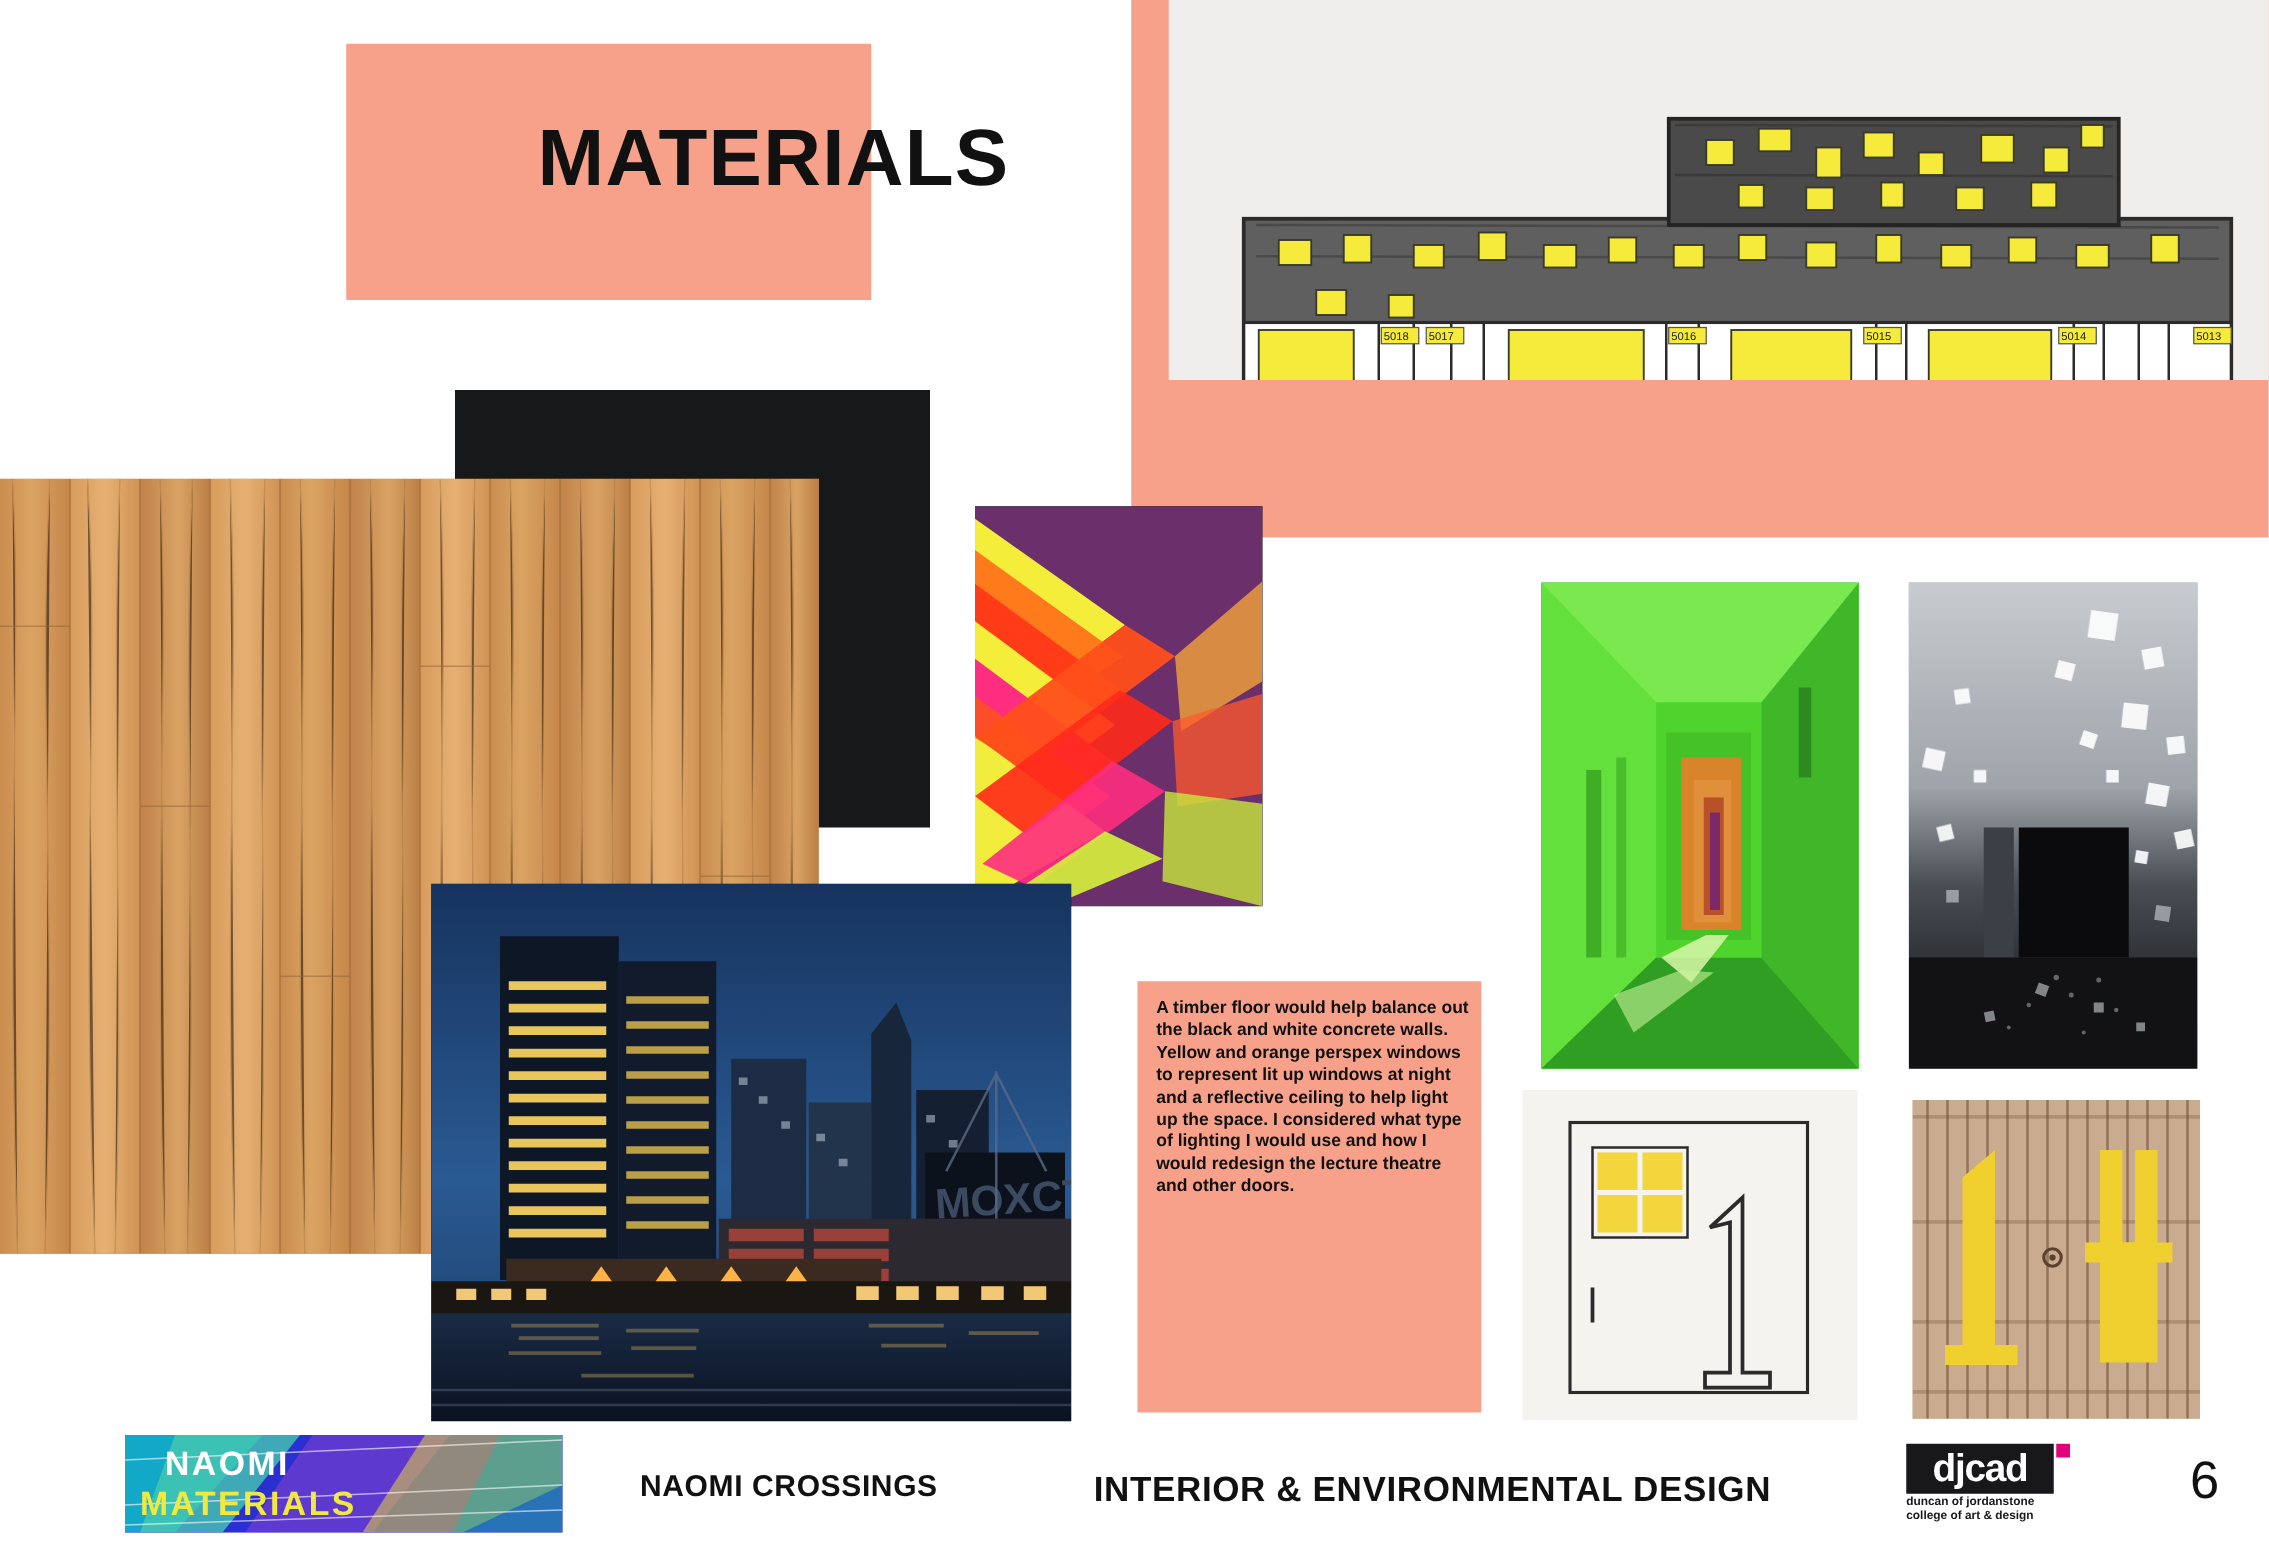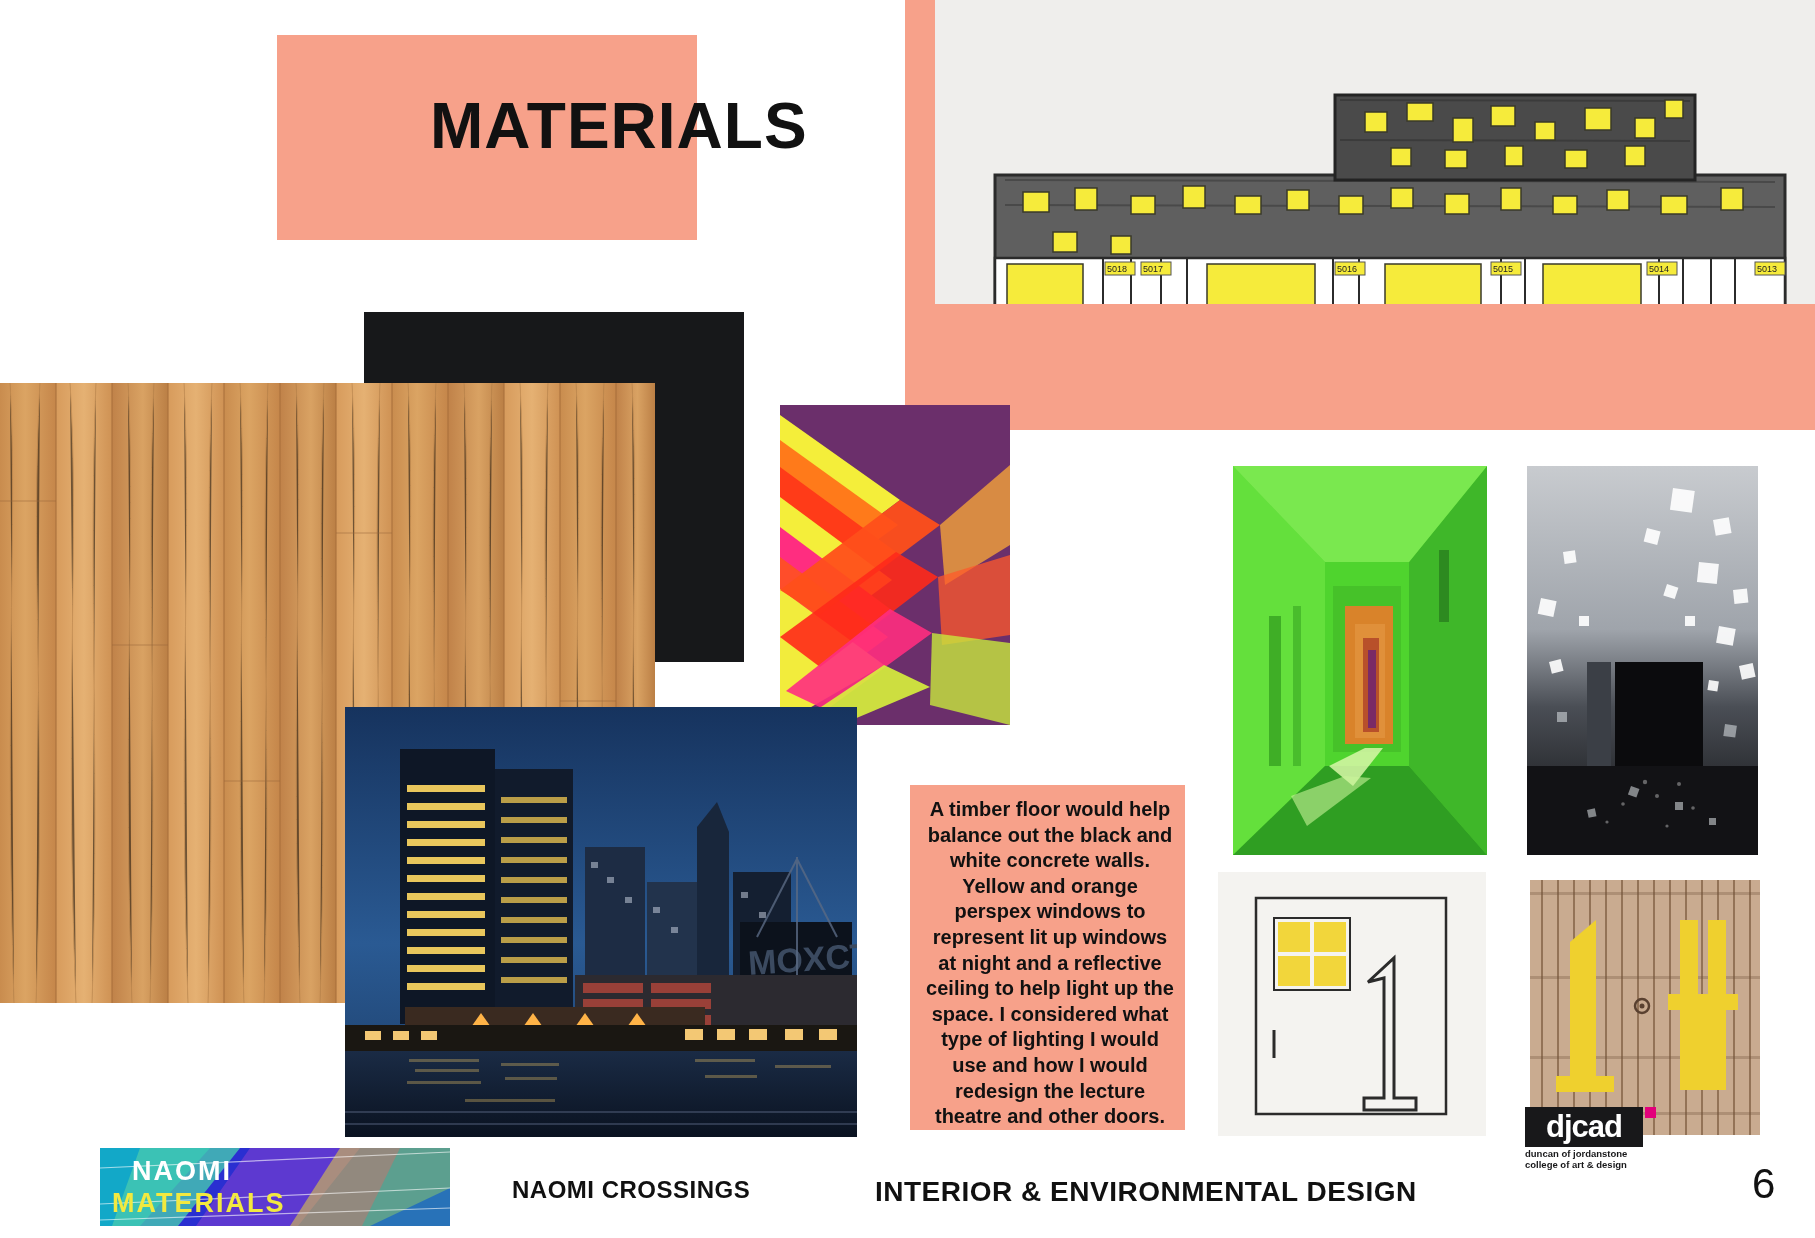--- a/index.html
+++ b/index.html
@@ -31,7 +31,7 @@
 
   
   #caption-box{left:910px;top:785px;width:275px;height:345px;background:#f7a18a;}
-  #caption-text{left:925px;top:797px;width:250px;font-size:20px;line-height:1.28;font-weight:bold;color:#111;text-align:center;}
+  #caption-text{left:925px;top:797px;width:250px;font-size:14px;line-height:1.28;font-weight:bold;color:#111;}
 
   
   #corridor{left:1233px;top:466px;width:254px;height:389px;overflow:hidden;background:#2fbd2f;}

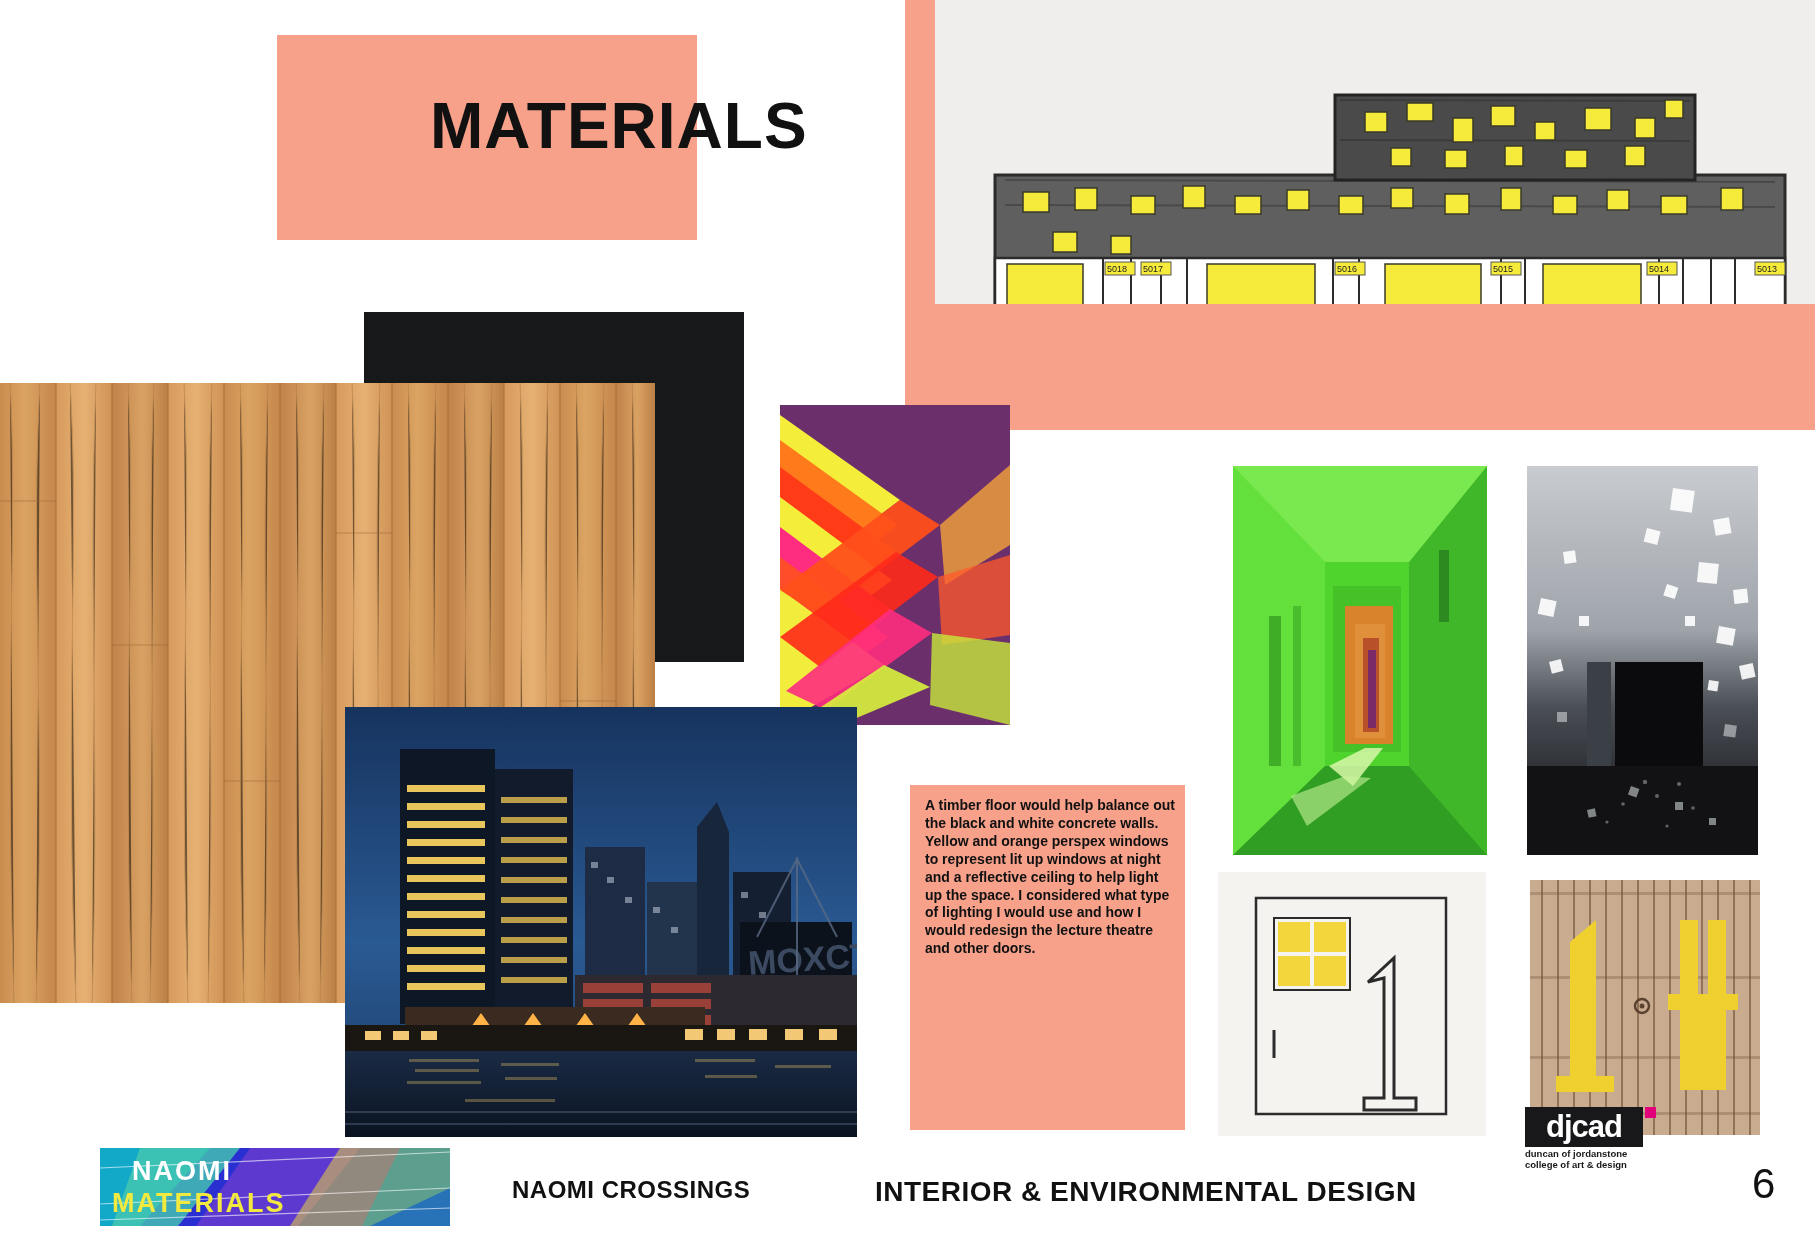--- a/index.html
+++ b/index.html
@@ -51,7 +51,7 @@
   #footer-name{left:512px;top:1176px;font-size:24px;font-weight:bold;color:#111;letter-spacing:.5px;}
   #footer-course{left:875px;top:1176px;font-size:28px;font-weight:bold;color:#111;letter-spacing:.5px;}
   #page-num{left:1752px;top:1160px;font-size:42px;color:#111;}
-  #djcad{left:1525px;top:1107px;width:175px;height:64px;}
+  #djcad{left:1525px;top:1155px;width:175px;height:64px;}
   #djcad-main{position:absolute;left:0;top:0;width:118px;height:40px;background:#18181a;color:#fff;font-size:31px;font-weight:bold;letter-spacing:-1px;text-align:center;line-height:40px;}
   #djcad-dot{position:absolute;left:120px;top:0px;width:11px;height:11px;background:#e3007b;}
   #djcad-sub{position:absolute;left:0px;top:42px;width:175px;font-size:9.5px;line-height:1.15;color:#18181a;font-weight:bold;}

